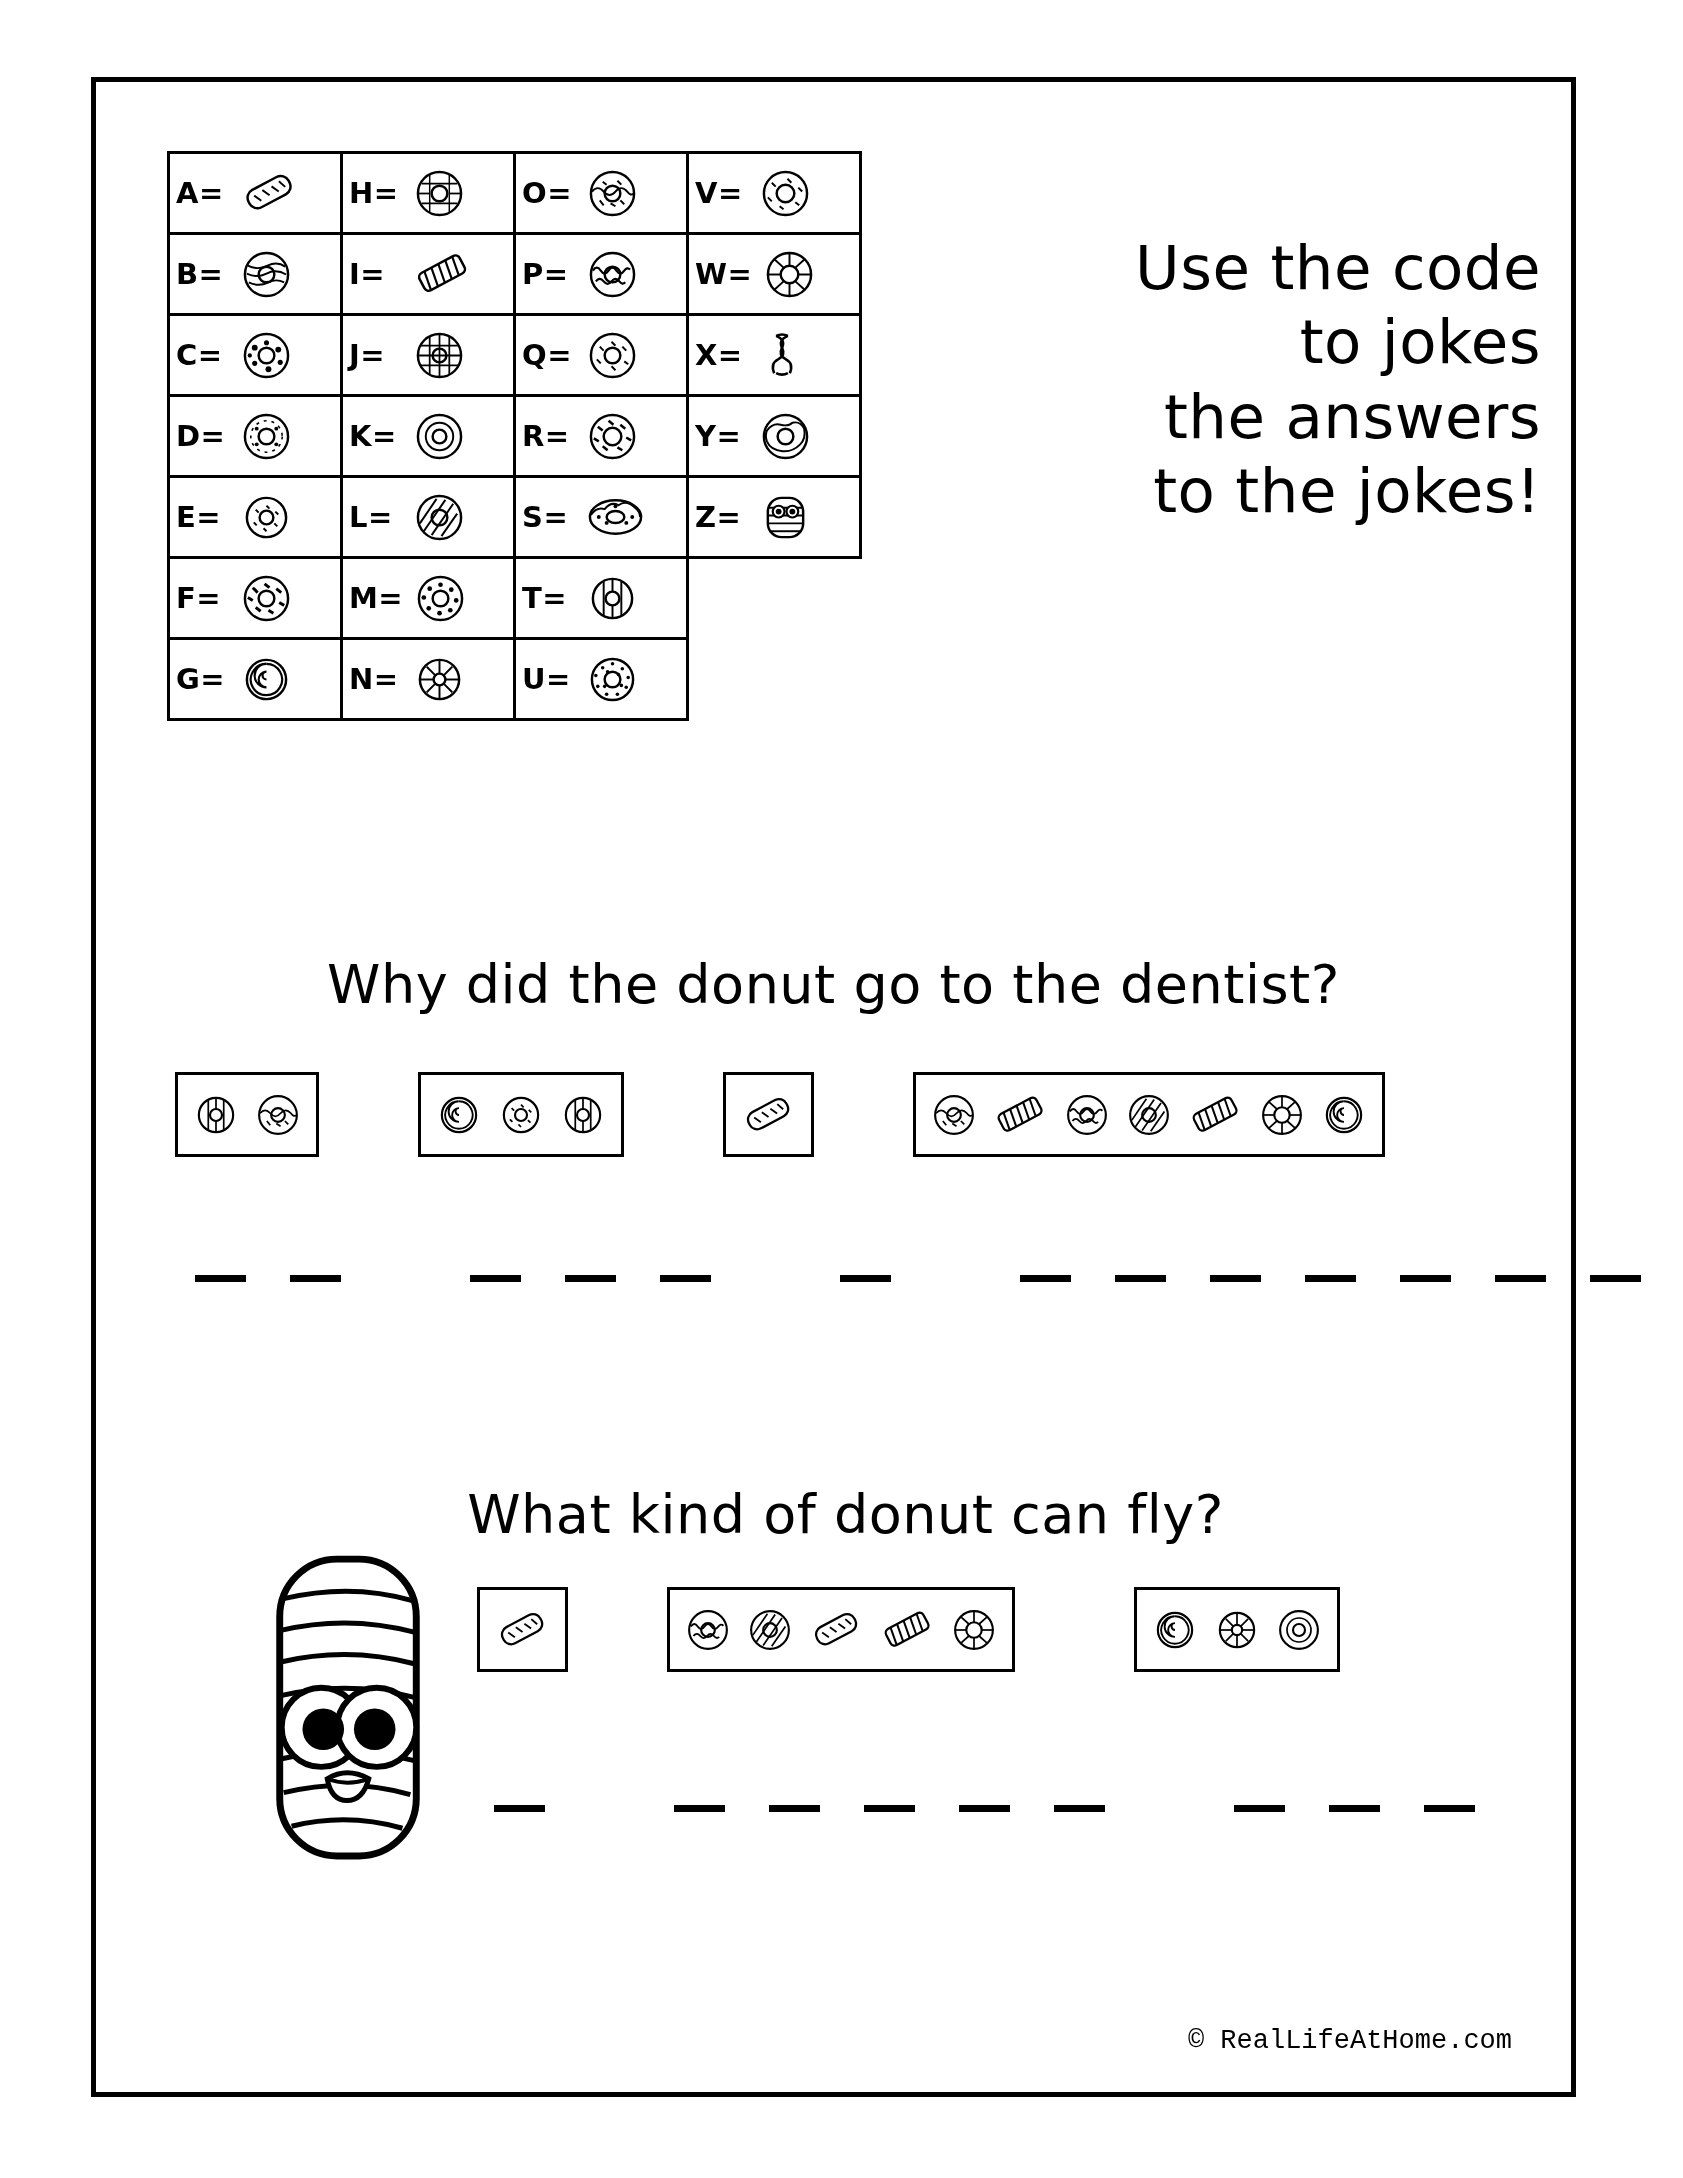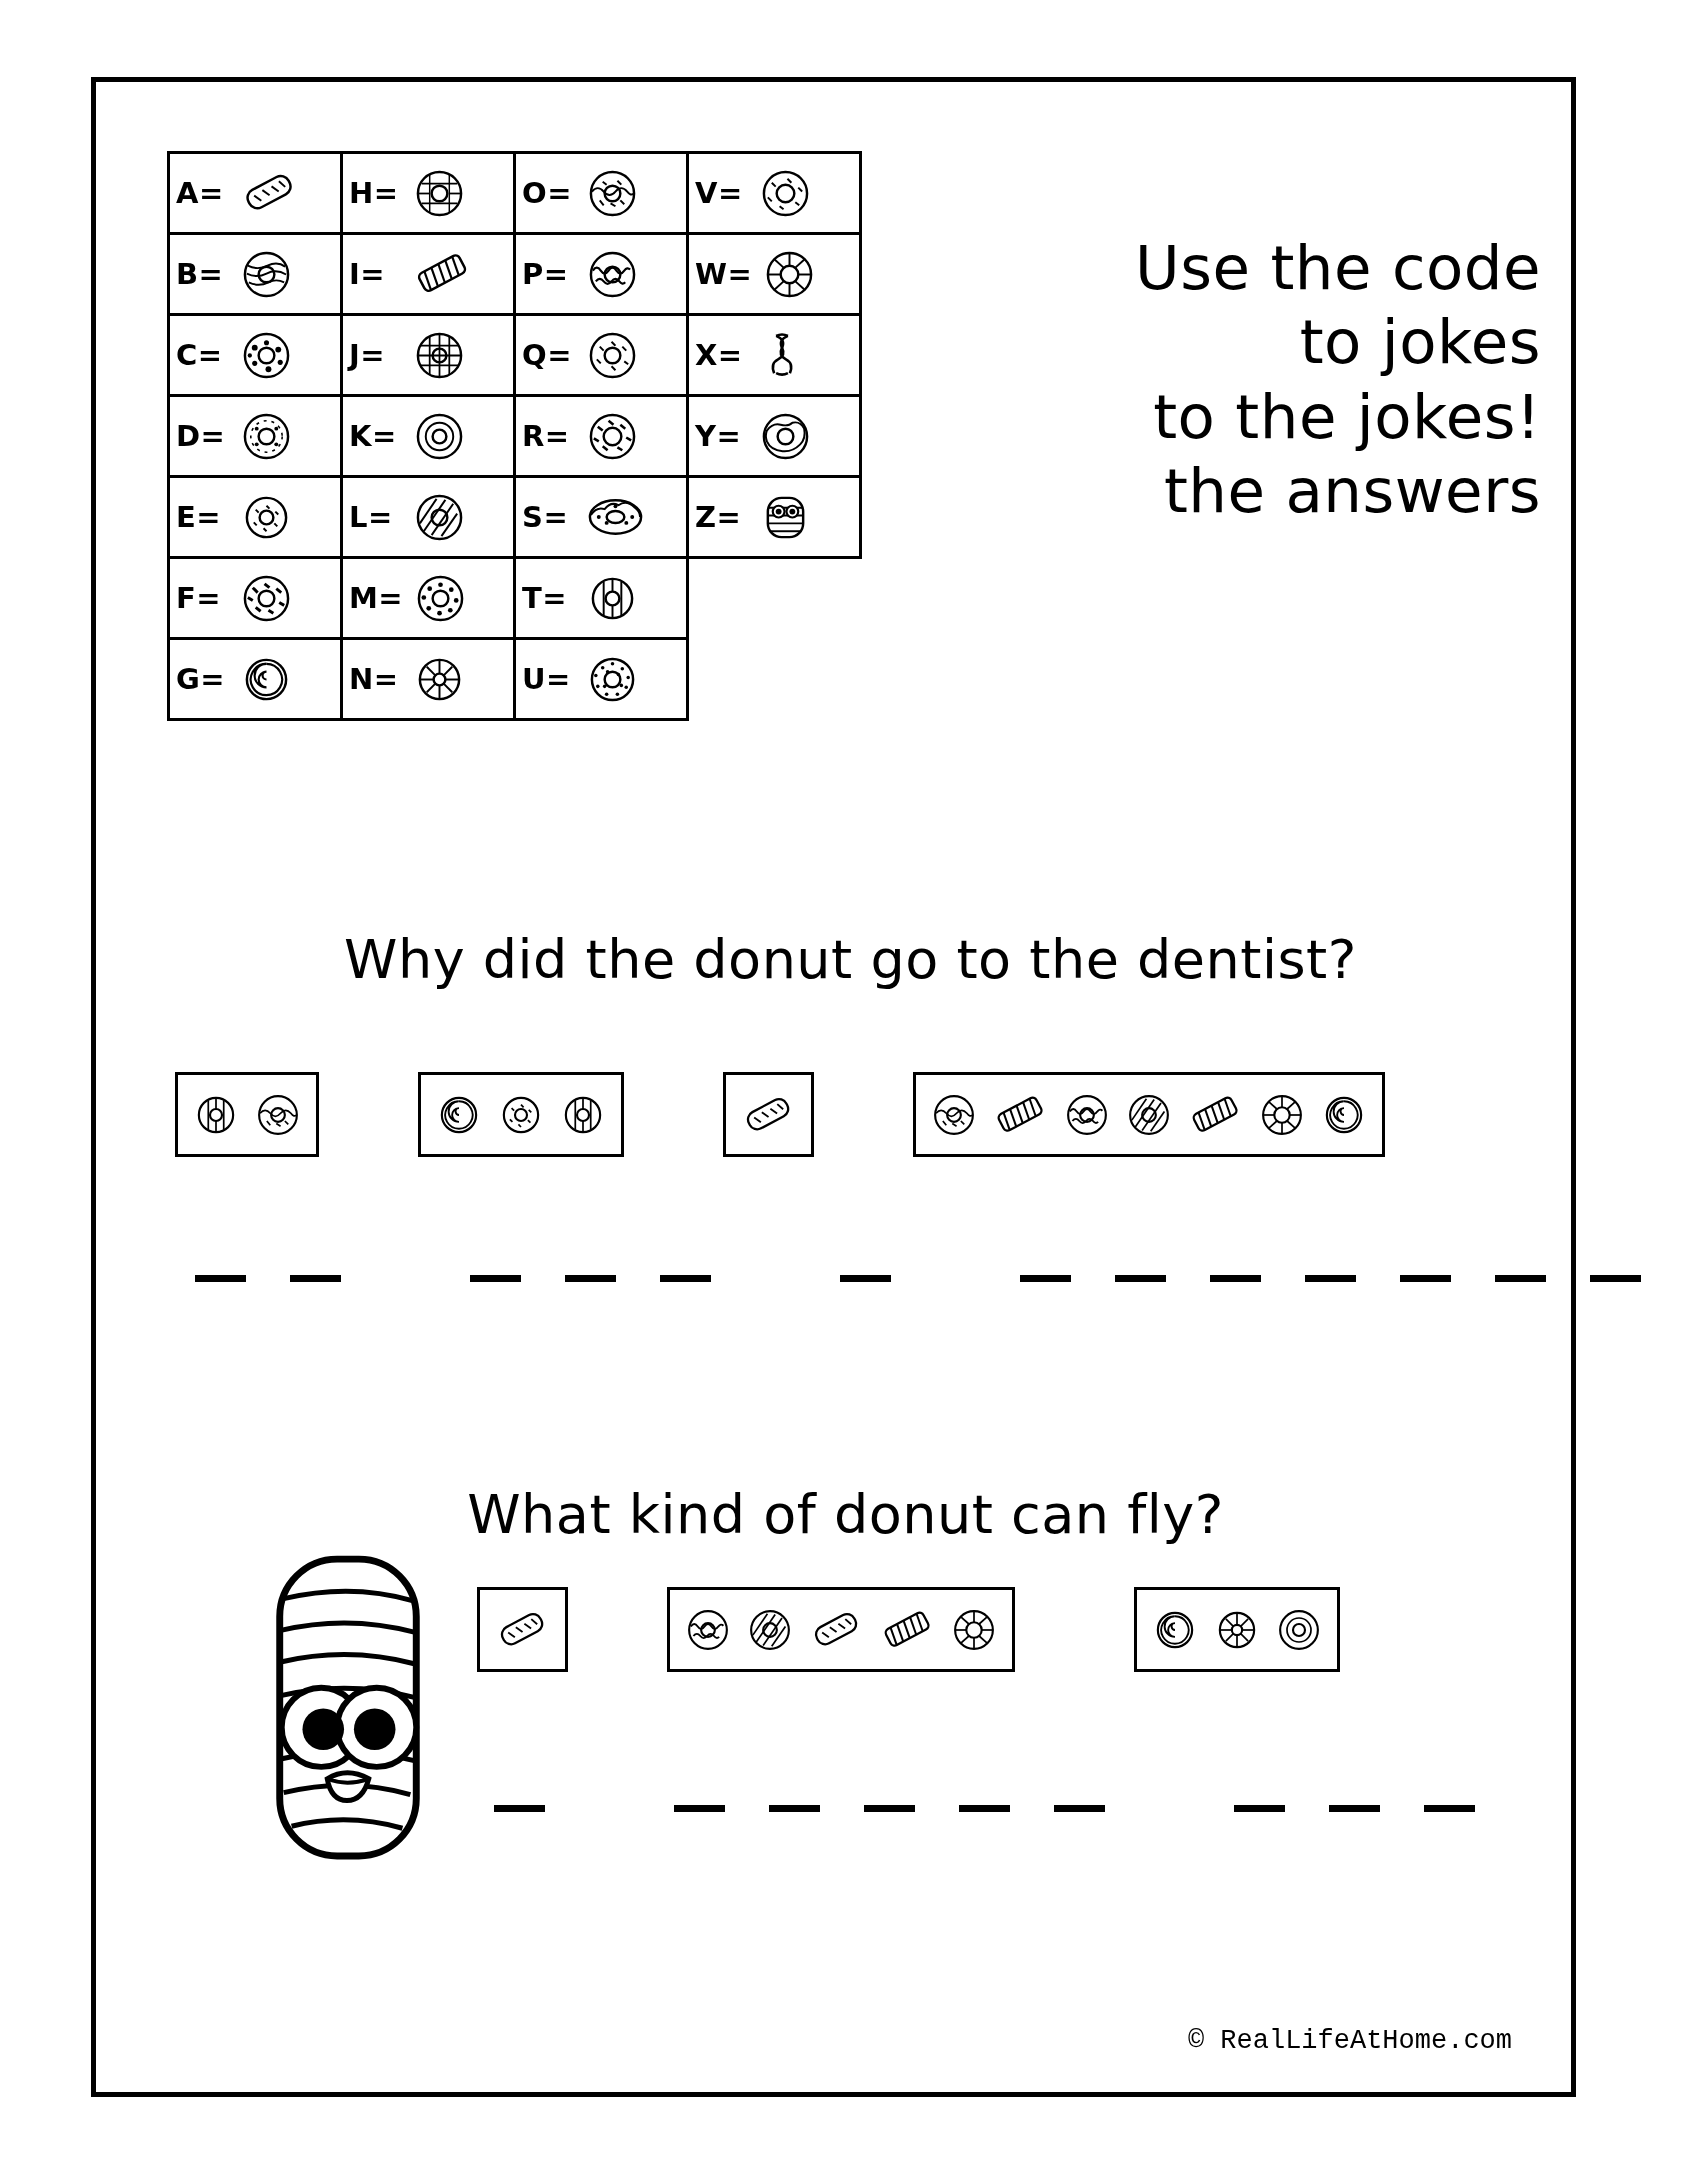--- a/index.html
+++ b/index.html
@@ -583,8 +583,8 @@
   <div class="headline">
     <div>Use the code</div>
     <div>to jokes</div>
+    <div>the answers</div>
     <div>to the jokes!</div>
-    <div>the answers</div>
   </div>
 
   <div class="joke joke-1">Why did the donut go to the dentist?</div>

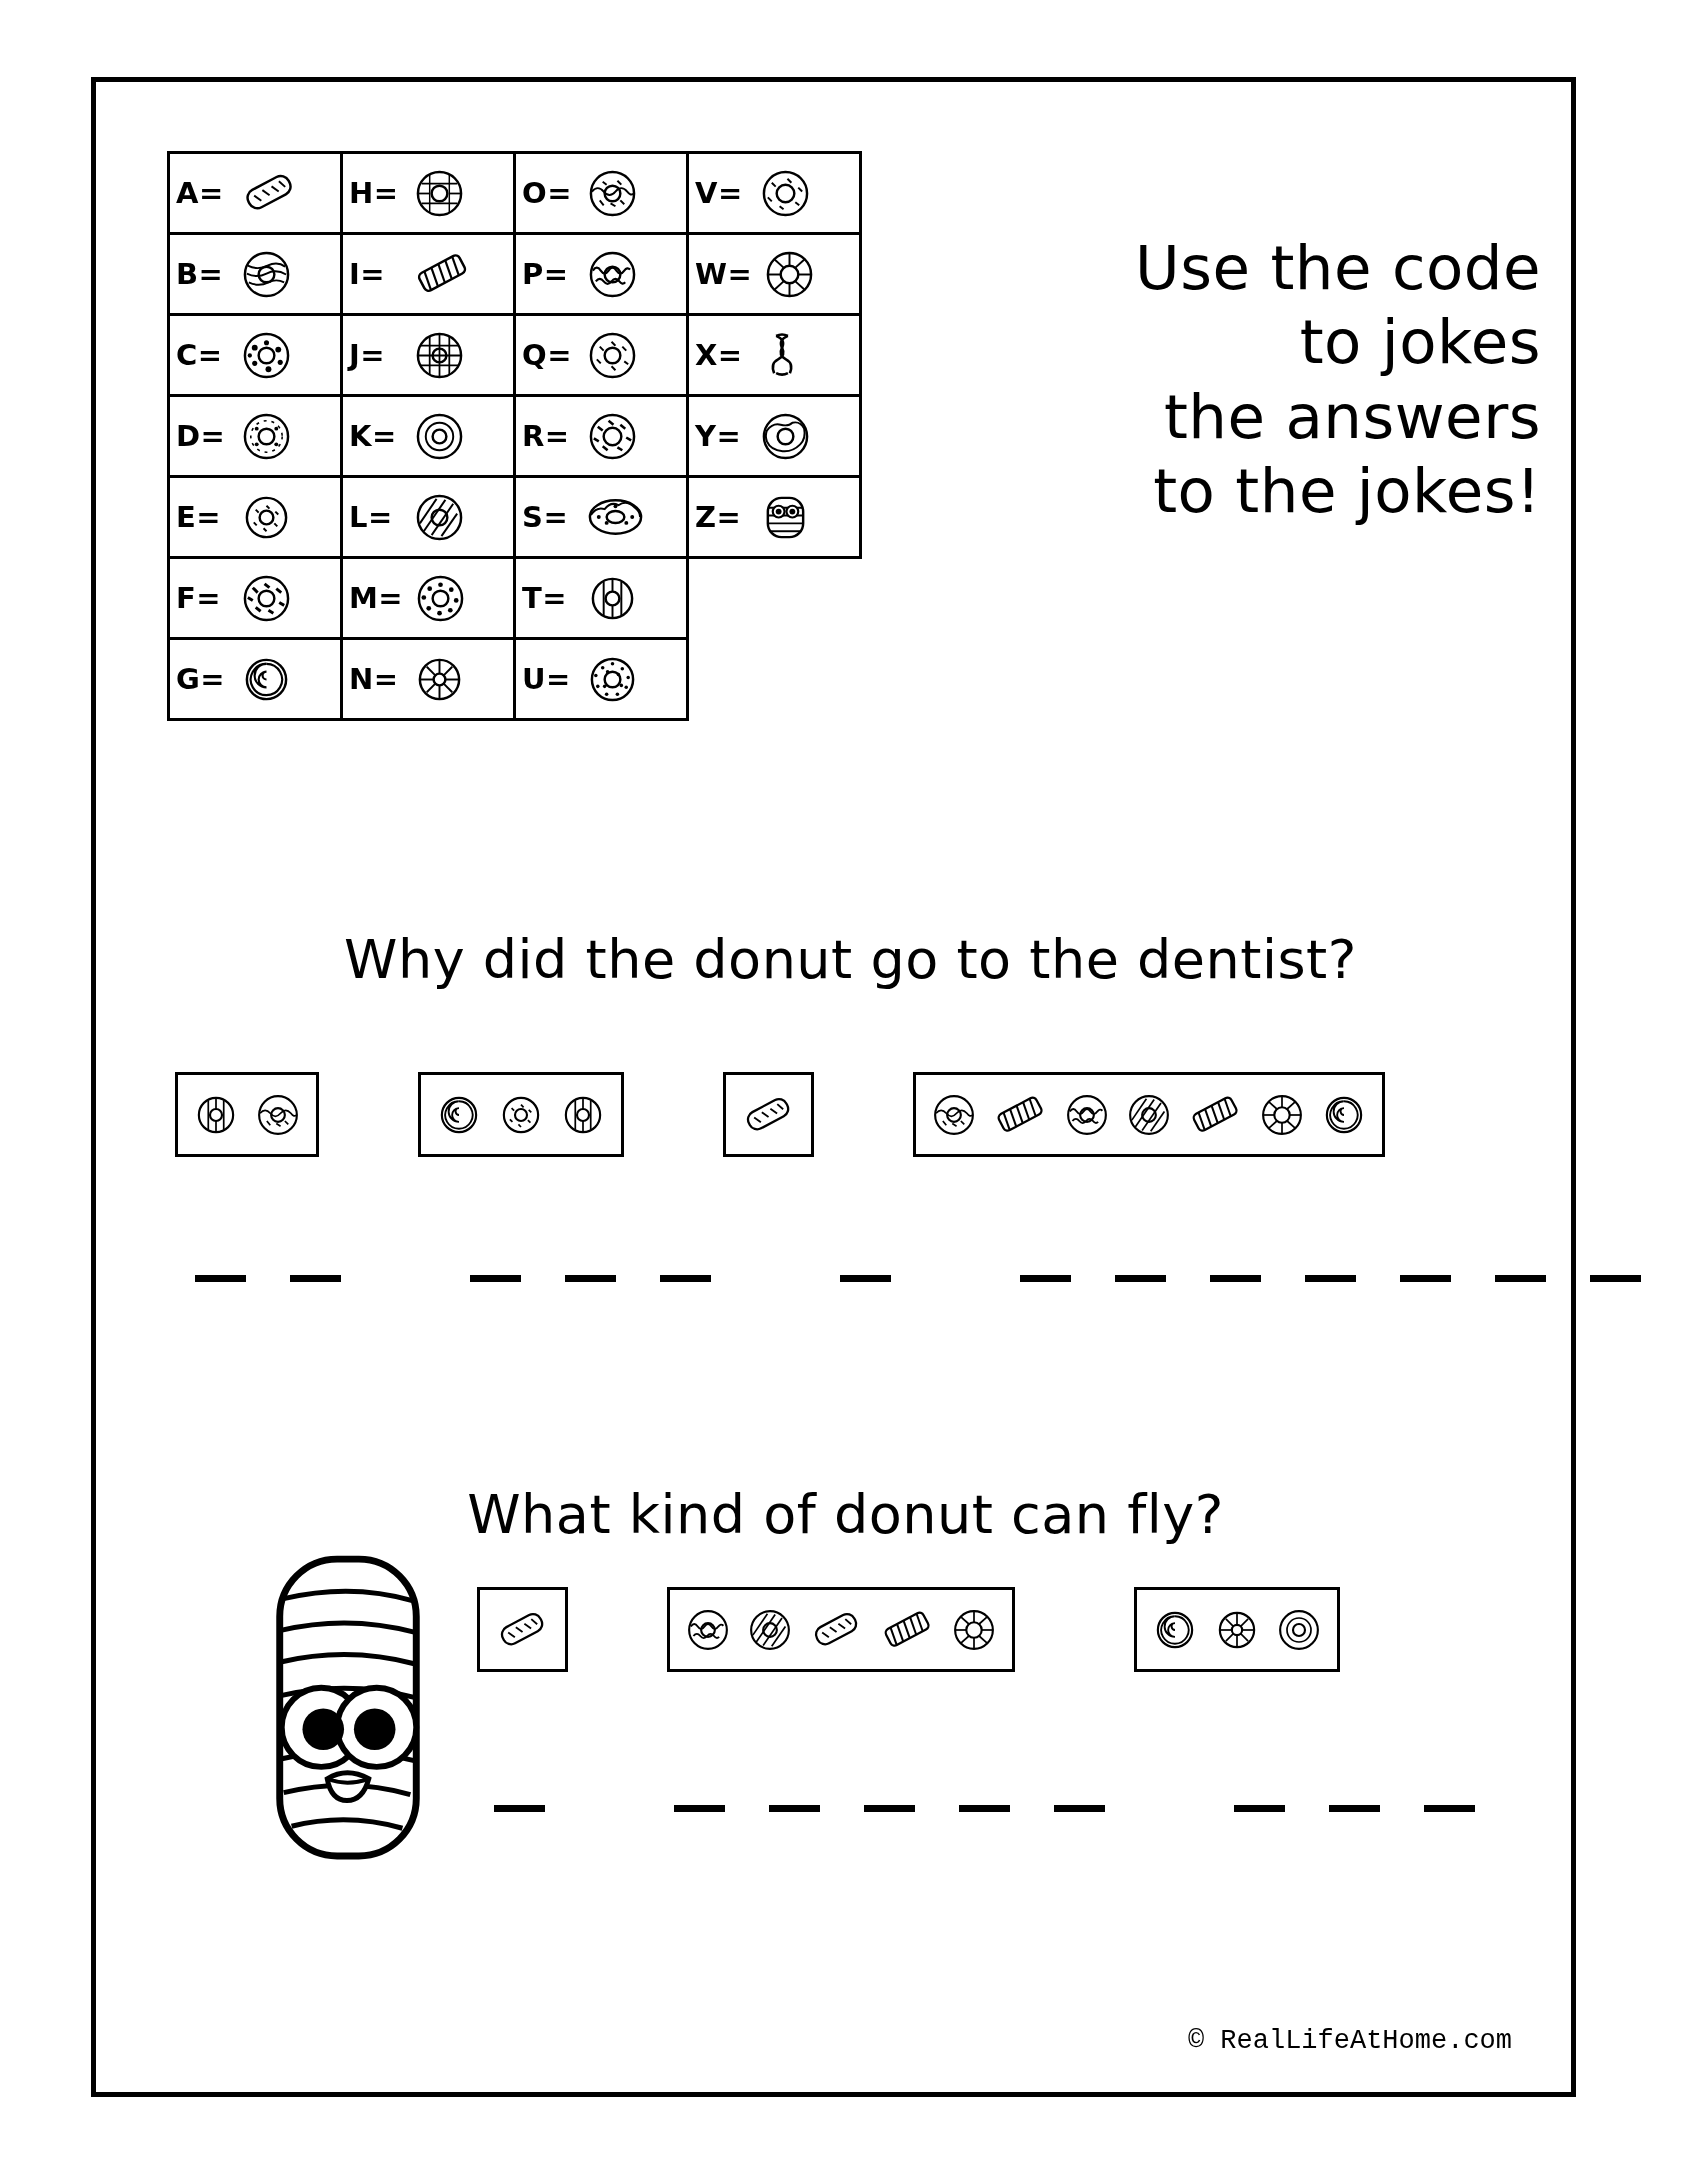--- a/index.html
+++ b/index.html
@@ -83,7 +83,7 @@
     font-size: 54px;
     letter-spacing: 0.5px;
   }
-  .joke-1 { top: 846px; padding-left: 17px; }
+  .joke-1 { top: 871px; }
   .joke-2 { top: 1401px; margin-left: 12px; }
 
   .word-row {

